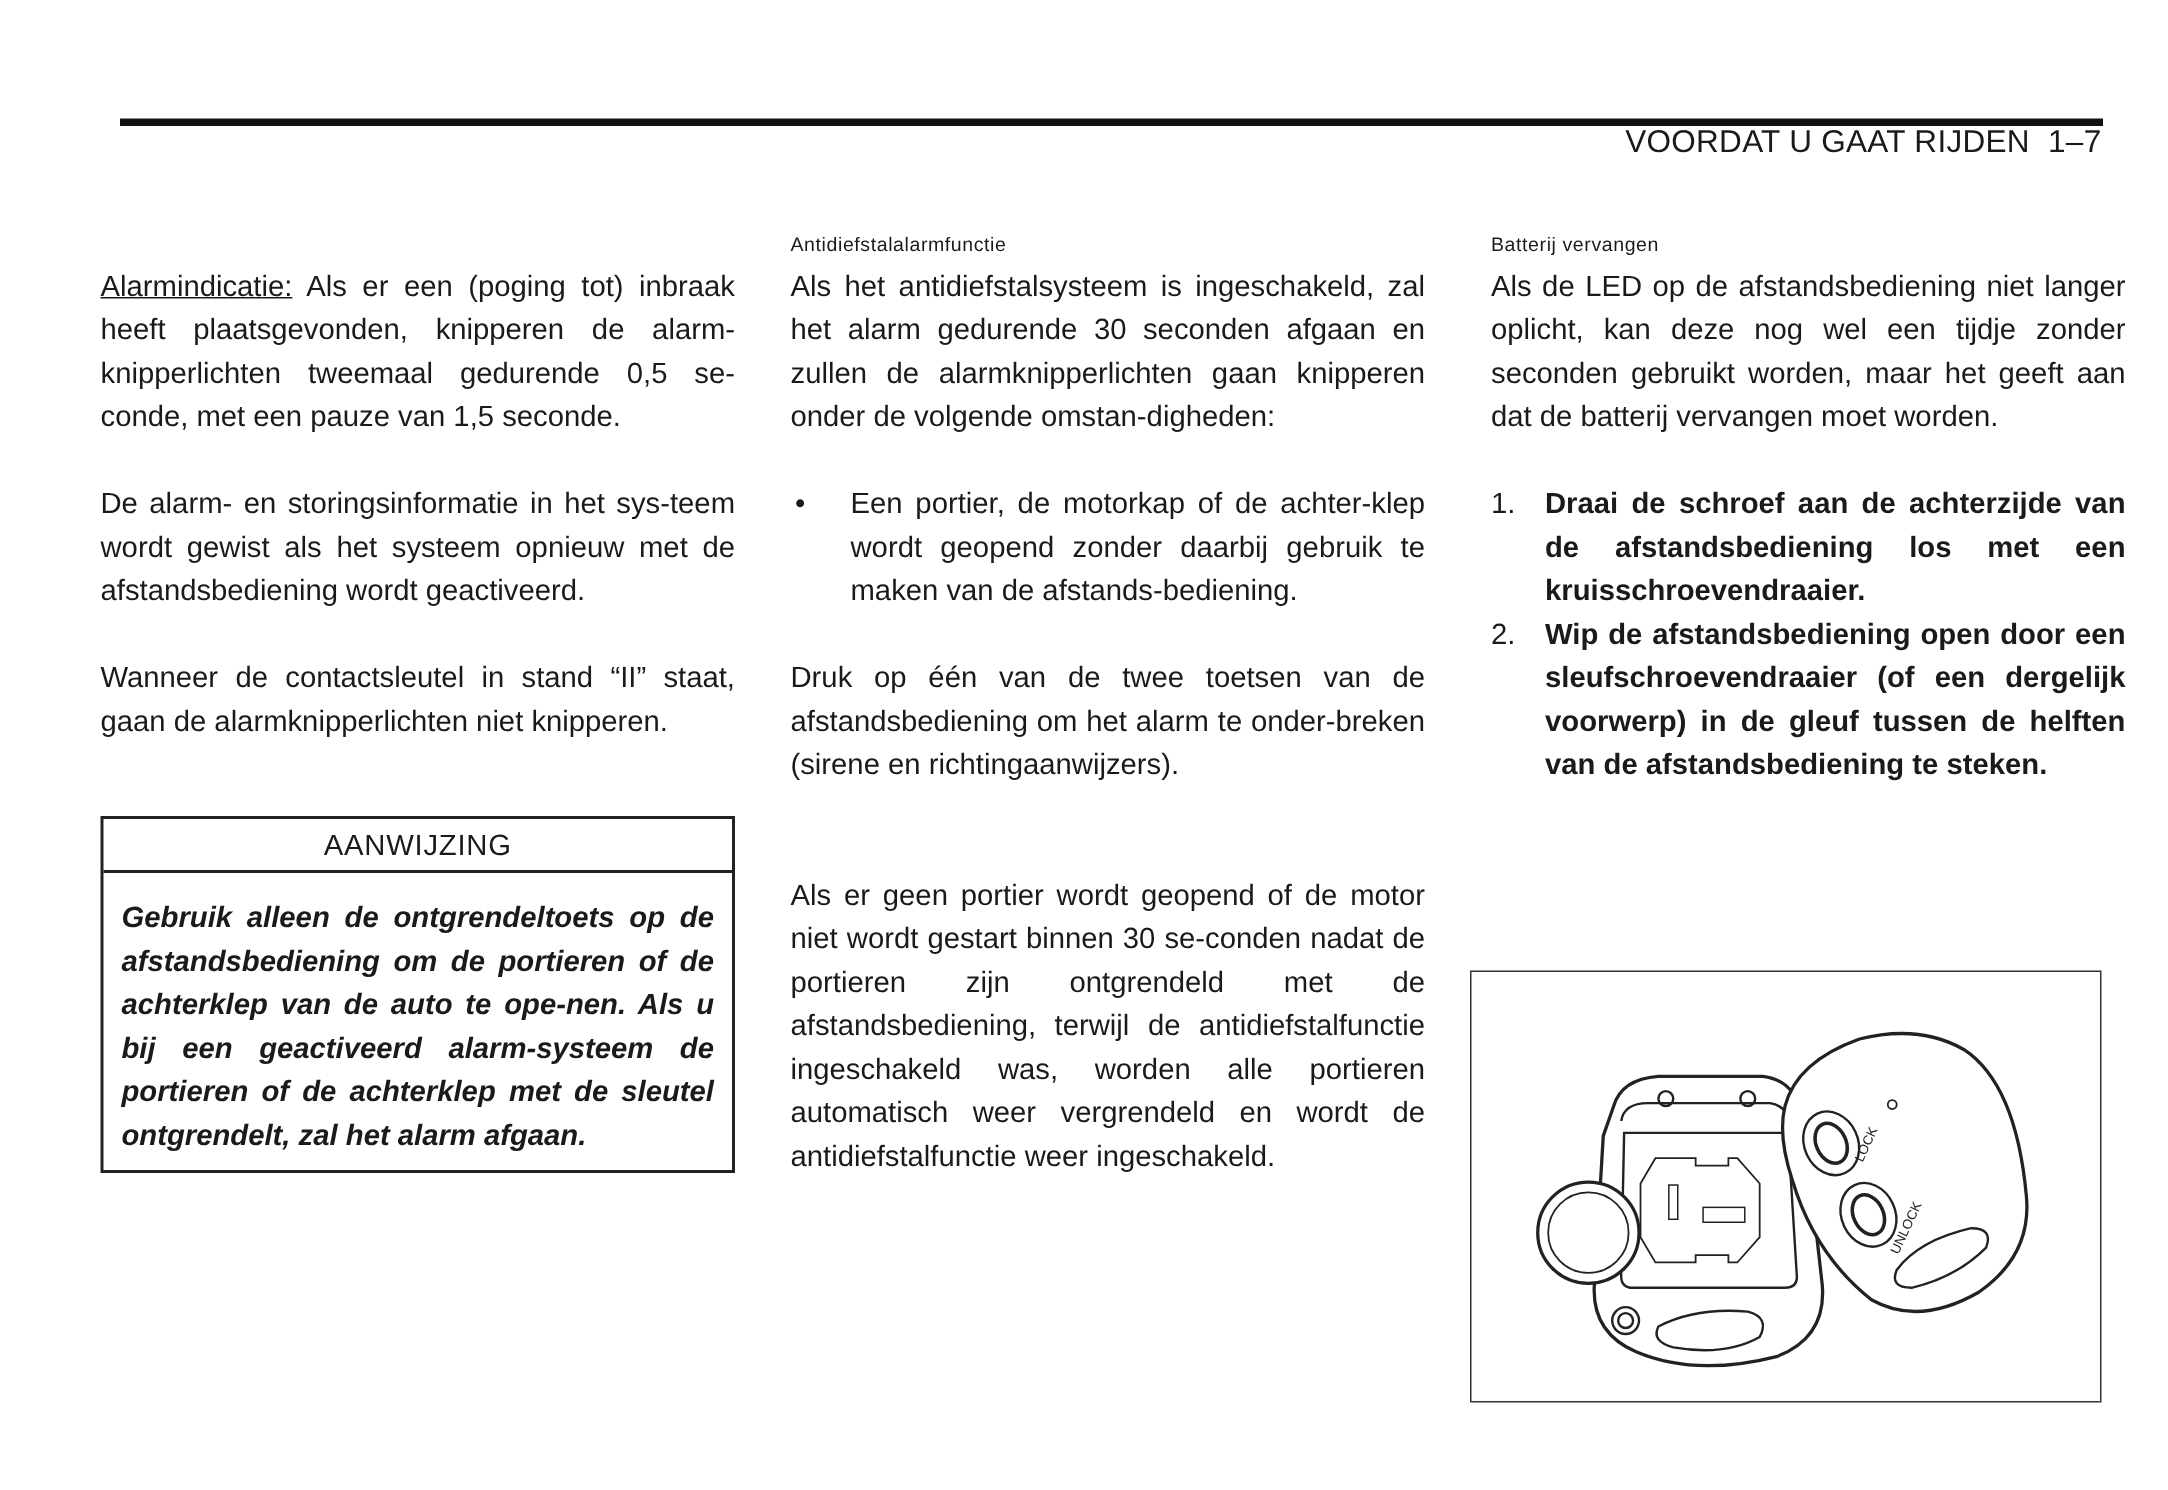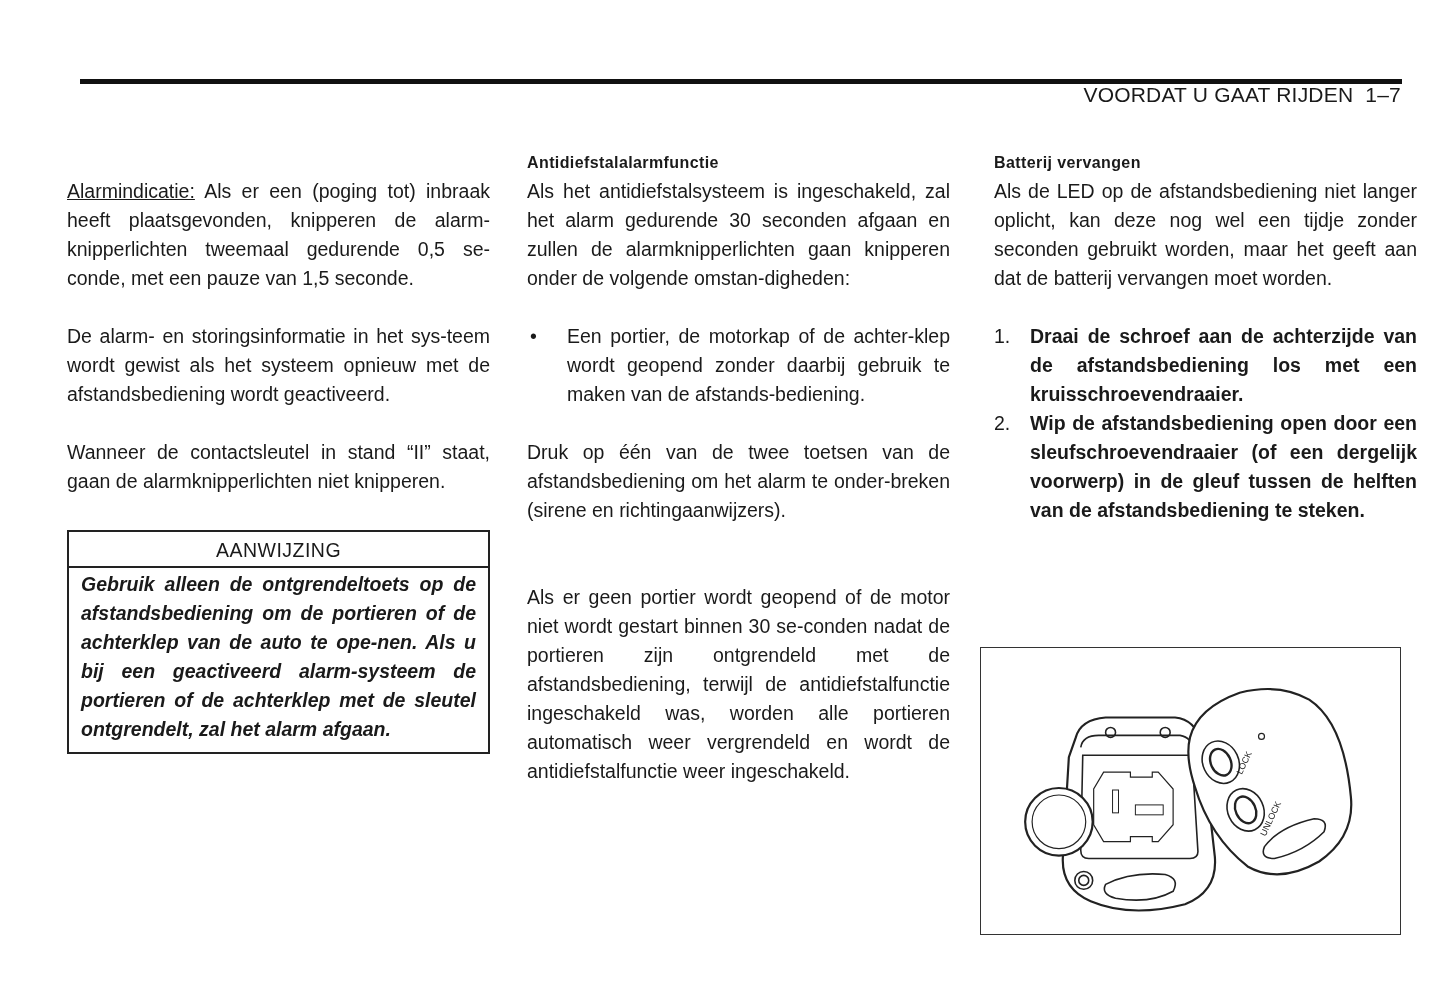--- a/index.html
+++ b/index.html
@@ -17,7 +17,7 @@
   }
   .col { position: absolute; top: 148px; width: 423px; font-size: 19.5px; line-height: 29px; }
   .col p { margin: 0; text-align: justify; }
-  .col h2 { margin: 0; font-size: 16px; font-weight: bold; line-height: 29px; letter-spacing: 0.4px; }
+  .col h2 { margin: 0; font-size: 13px; font-weight: normal; line-height: 29px; letter-spacing: 0.4px; }
   .col1 { left: 67px; }
   .col2 { left: 527px; }
   .col3 { left: 972px; margin-left: 22px; }

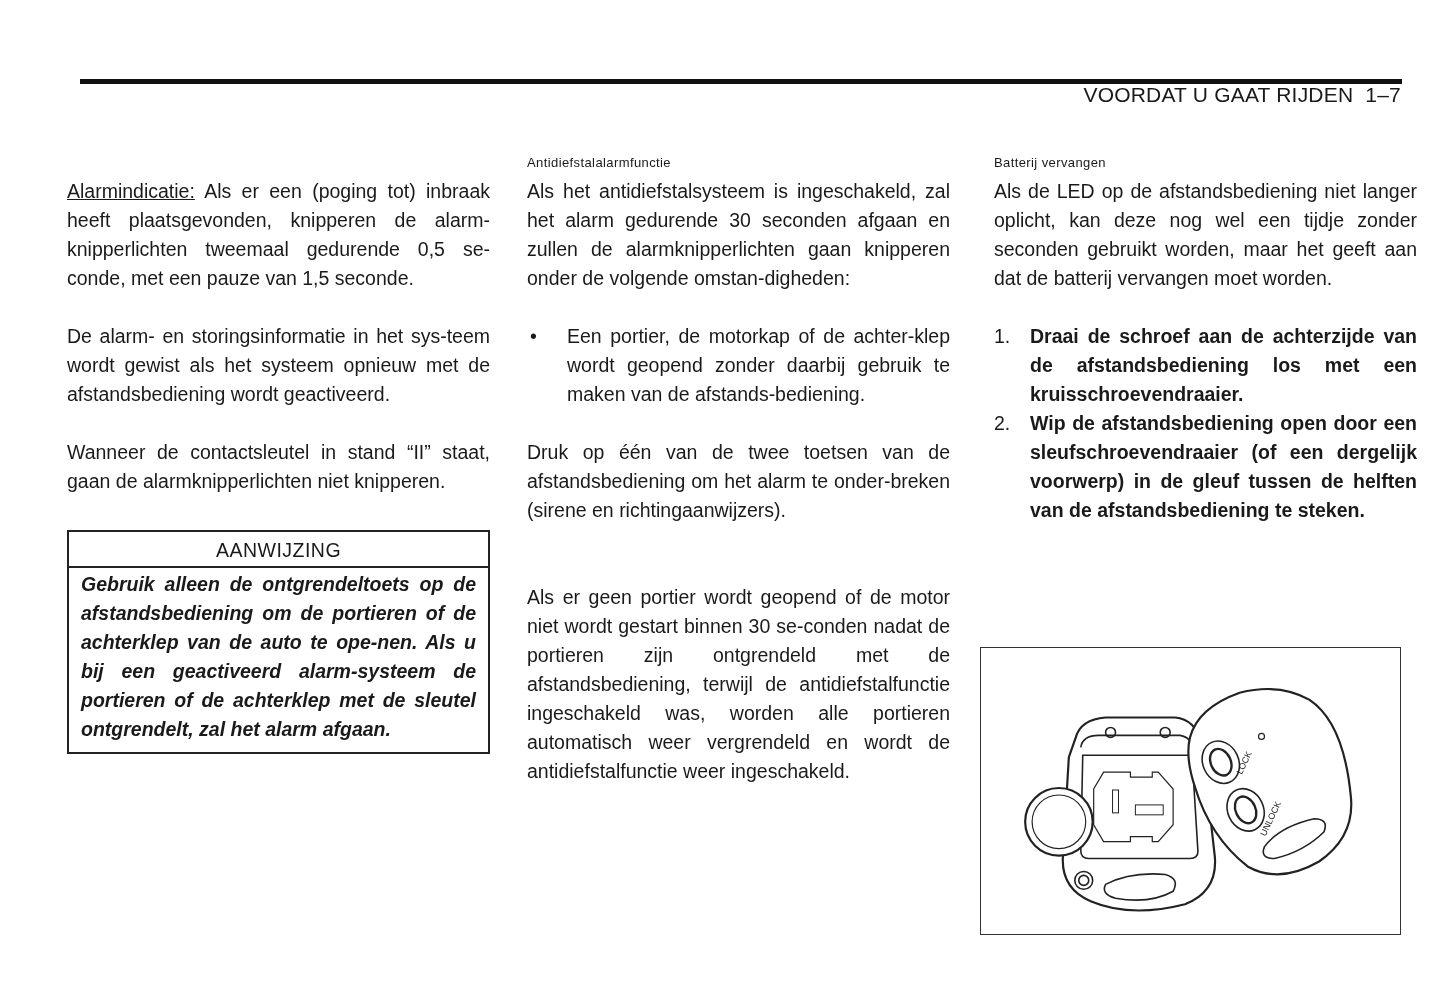--- a/index.html
+++ b/index.html
@@ -24,7 +24,7 @@
   .gap { height: 29px; }
   .u { text-decoration: underline; }
   .notice {
-    border: 2px solid #222; margin-top: 0;
+    border: 2px solid #222; margin-top: 14px;
   }
   .notice-title {
     text-align: center; font-size: 19.5px; letter-spacing: 0.5px;

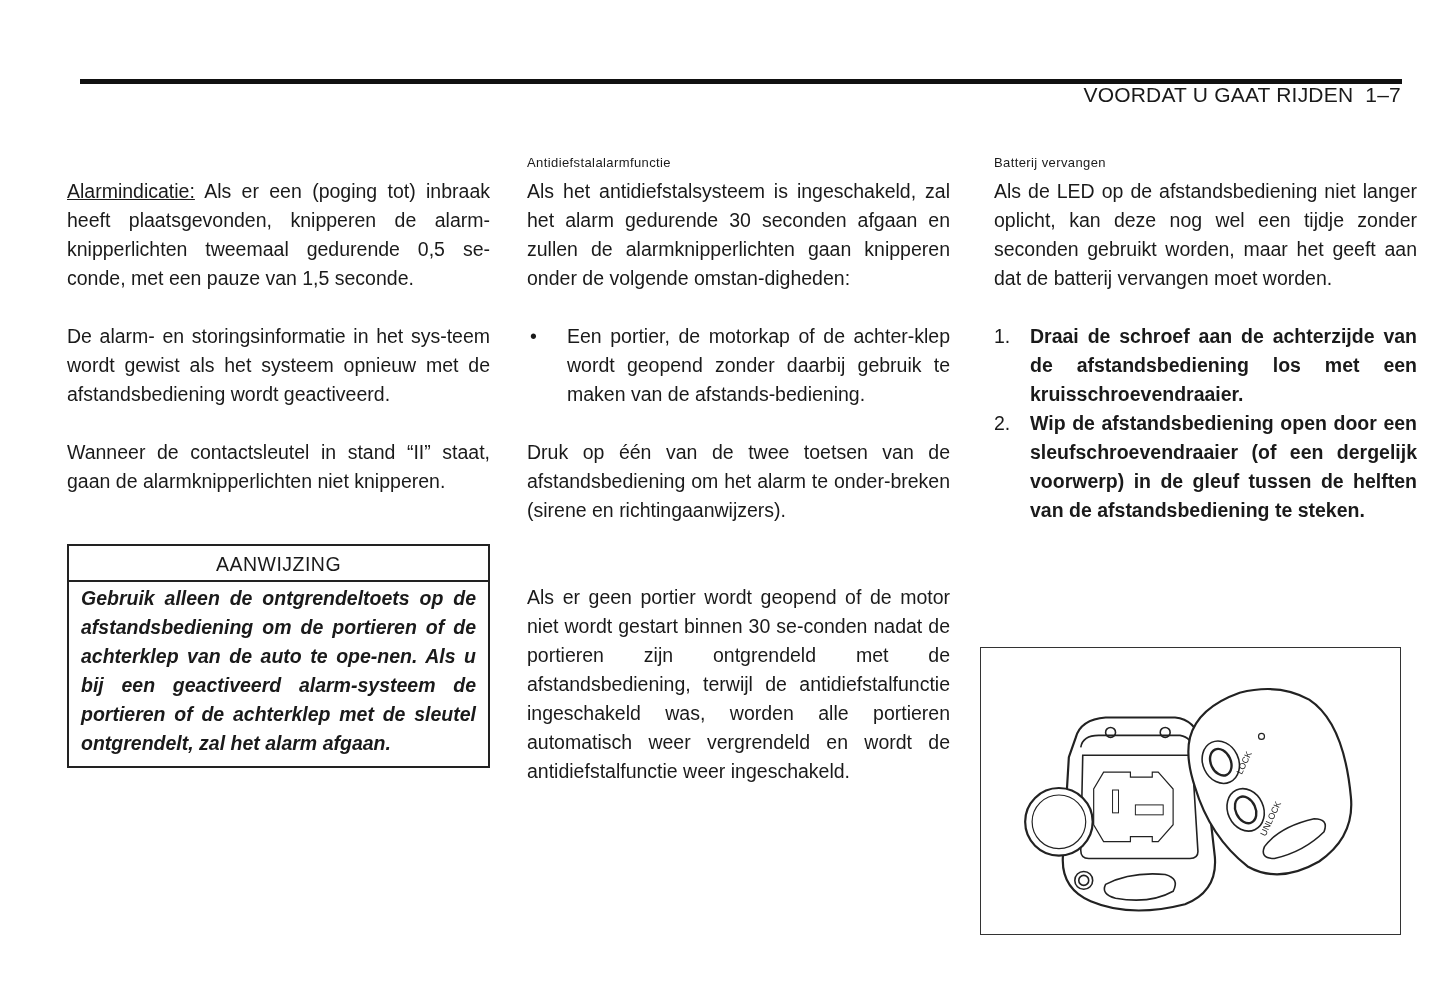--- a/index.html
+++ b/index.html
@@ -31,7 +31,7 @@
     border-bottom: 2px solid #222; line-height: 32px; padding-top: 2px;
   }
   .notice-body {
-    font-style: italic; font-weight: bold; padding: 2px 12px 8px 12px;
+    font-style: italic; font-weight: bold; padding: 16px 12px 8px 12px;
     text-align: justify; line-height: 29px;
   }
   .bullet { display: flex; }

